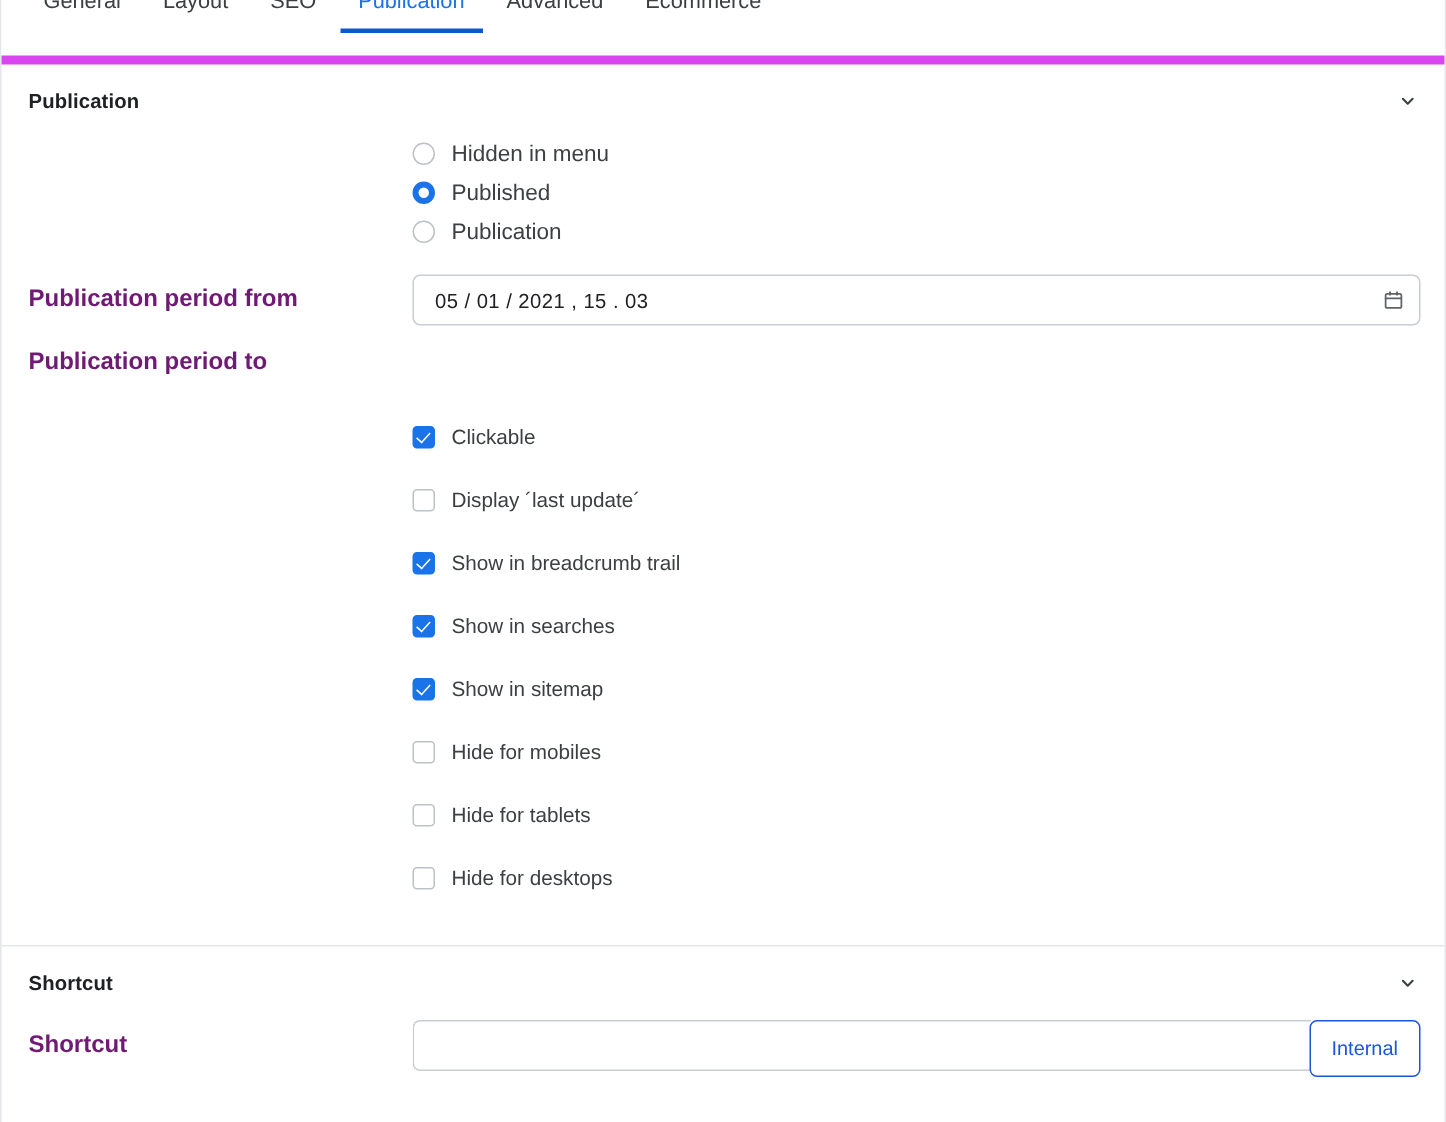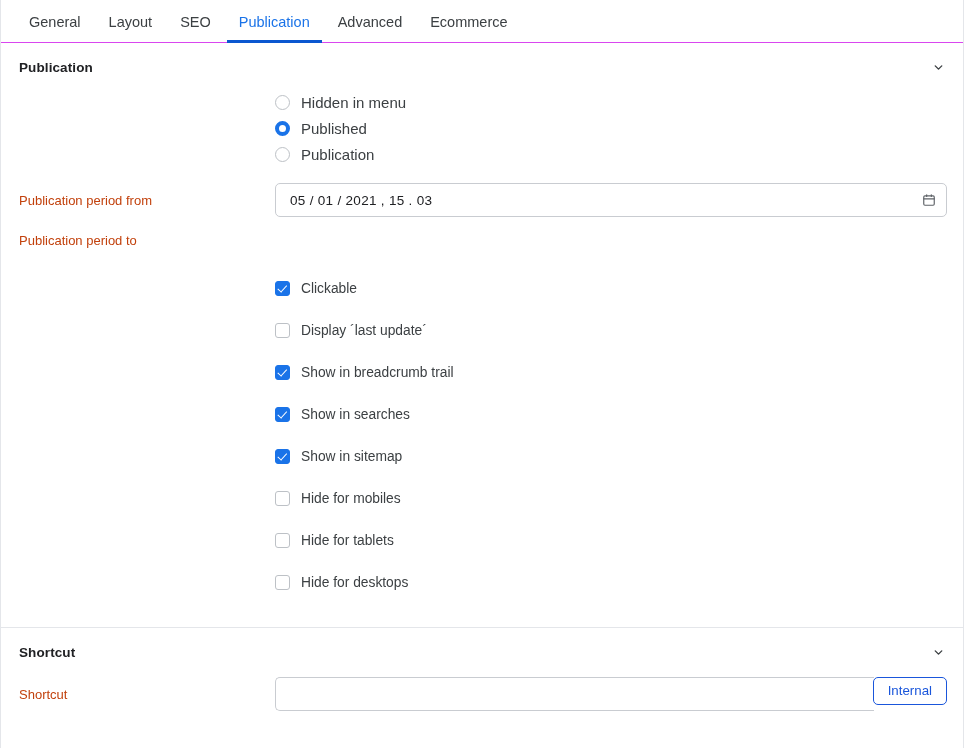--- a/index.html
+++ b/index.html
@@ -30,8 +30,8 @@
     display: flex;
     align-items: flex-end;
     height: 43px;
-    padding: 0 14px;
-    border-bottom: 1px solid #d946ef;
+    padding: 16px 14px;
+    border-bottom: 6px solid #d946ef;
     box-sizing: border-box;
     background: #fff;
   }

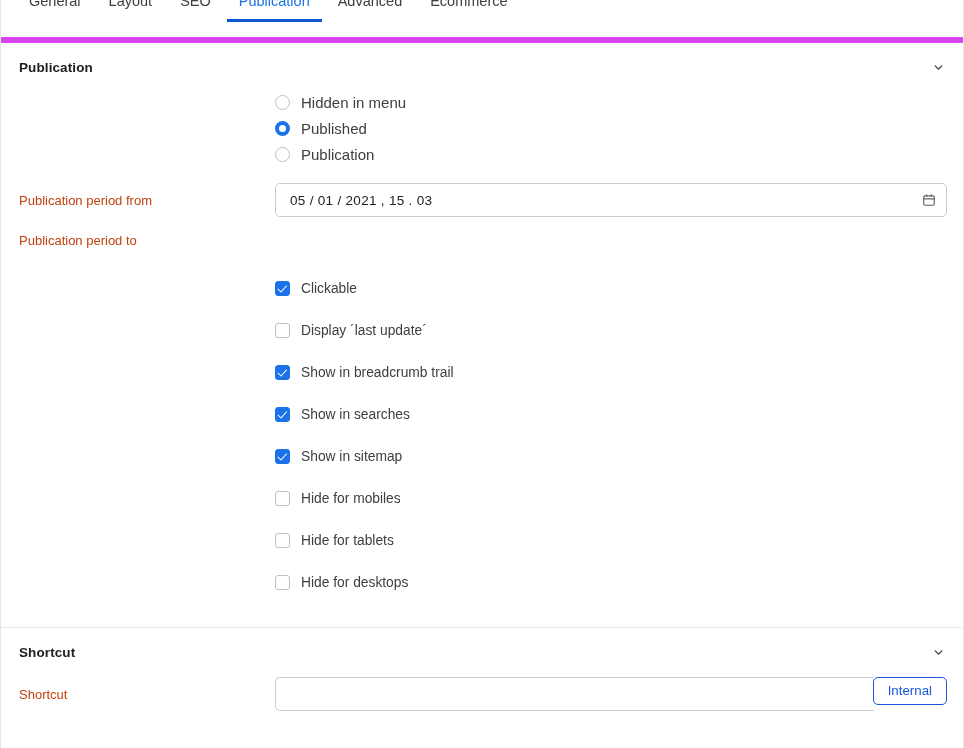--- a/index.html
+++ b/index.html
@@ -92,10 +92,11 @@
   .row-label {
     width: 256px;
     flex: 0 0 256px;
-    font-size: 13px;
-    color: #c2410c;
+    font-size: 16px;
+    color: #701a75;
     padding-right: 8px;
     box-sizing: border-box;
+    font-weight: bold;
   }
   .row-field {
     flex: 1;

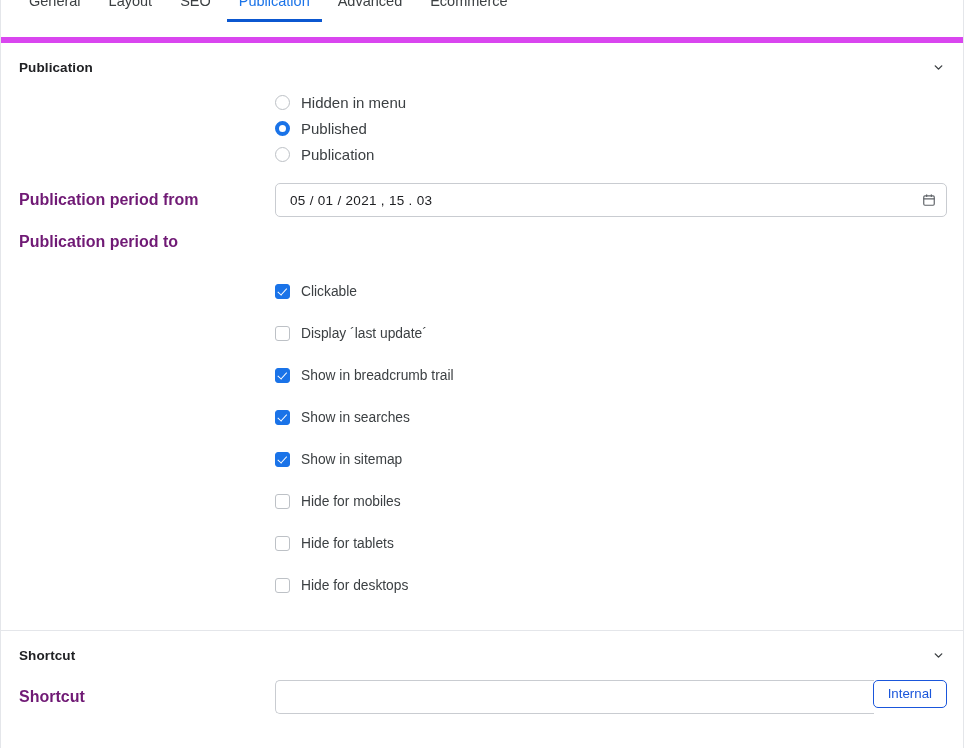--- a/index.html
+++ b/index.html
@@ -245,7 +245,7 @@
   }
   .internal-btn {
     flex: 0 0 auto;
-    height: 28px;
+    height: 38px;
     padding: 0 14px;
     border: 1.5px solid #1a56db;
     border-radius: 5px;

